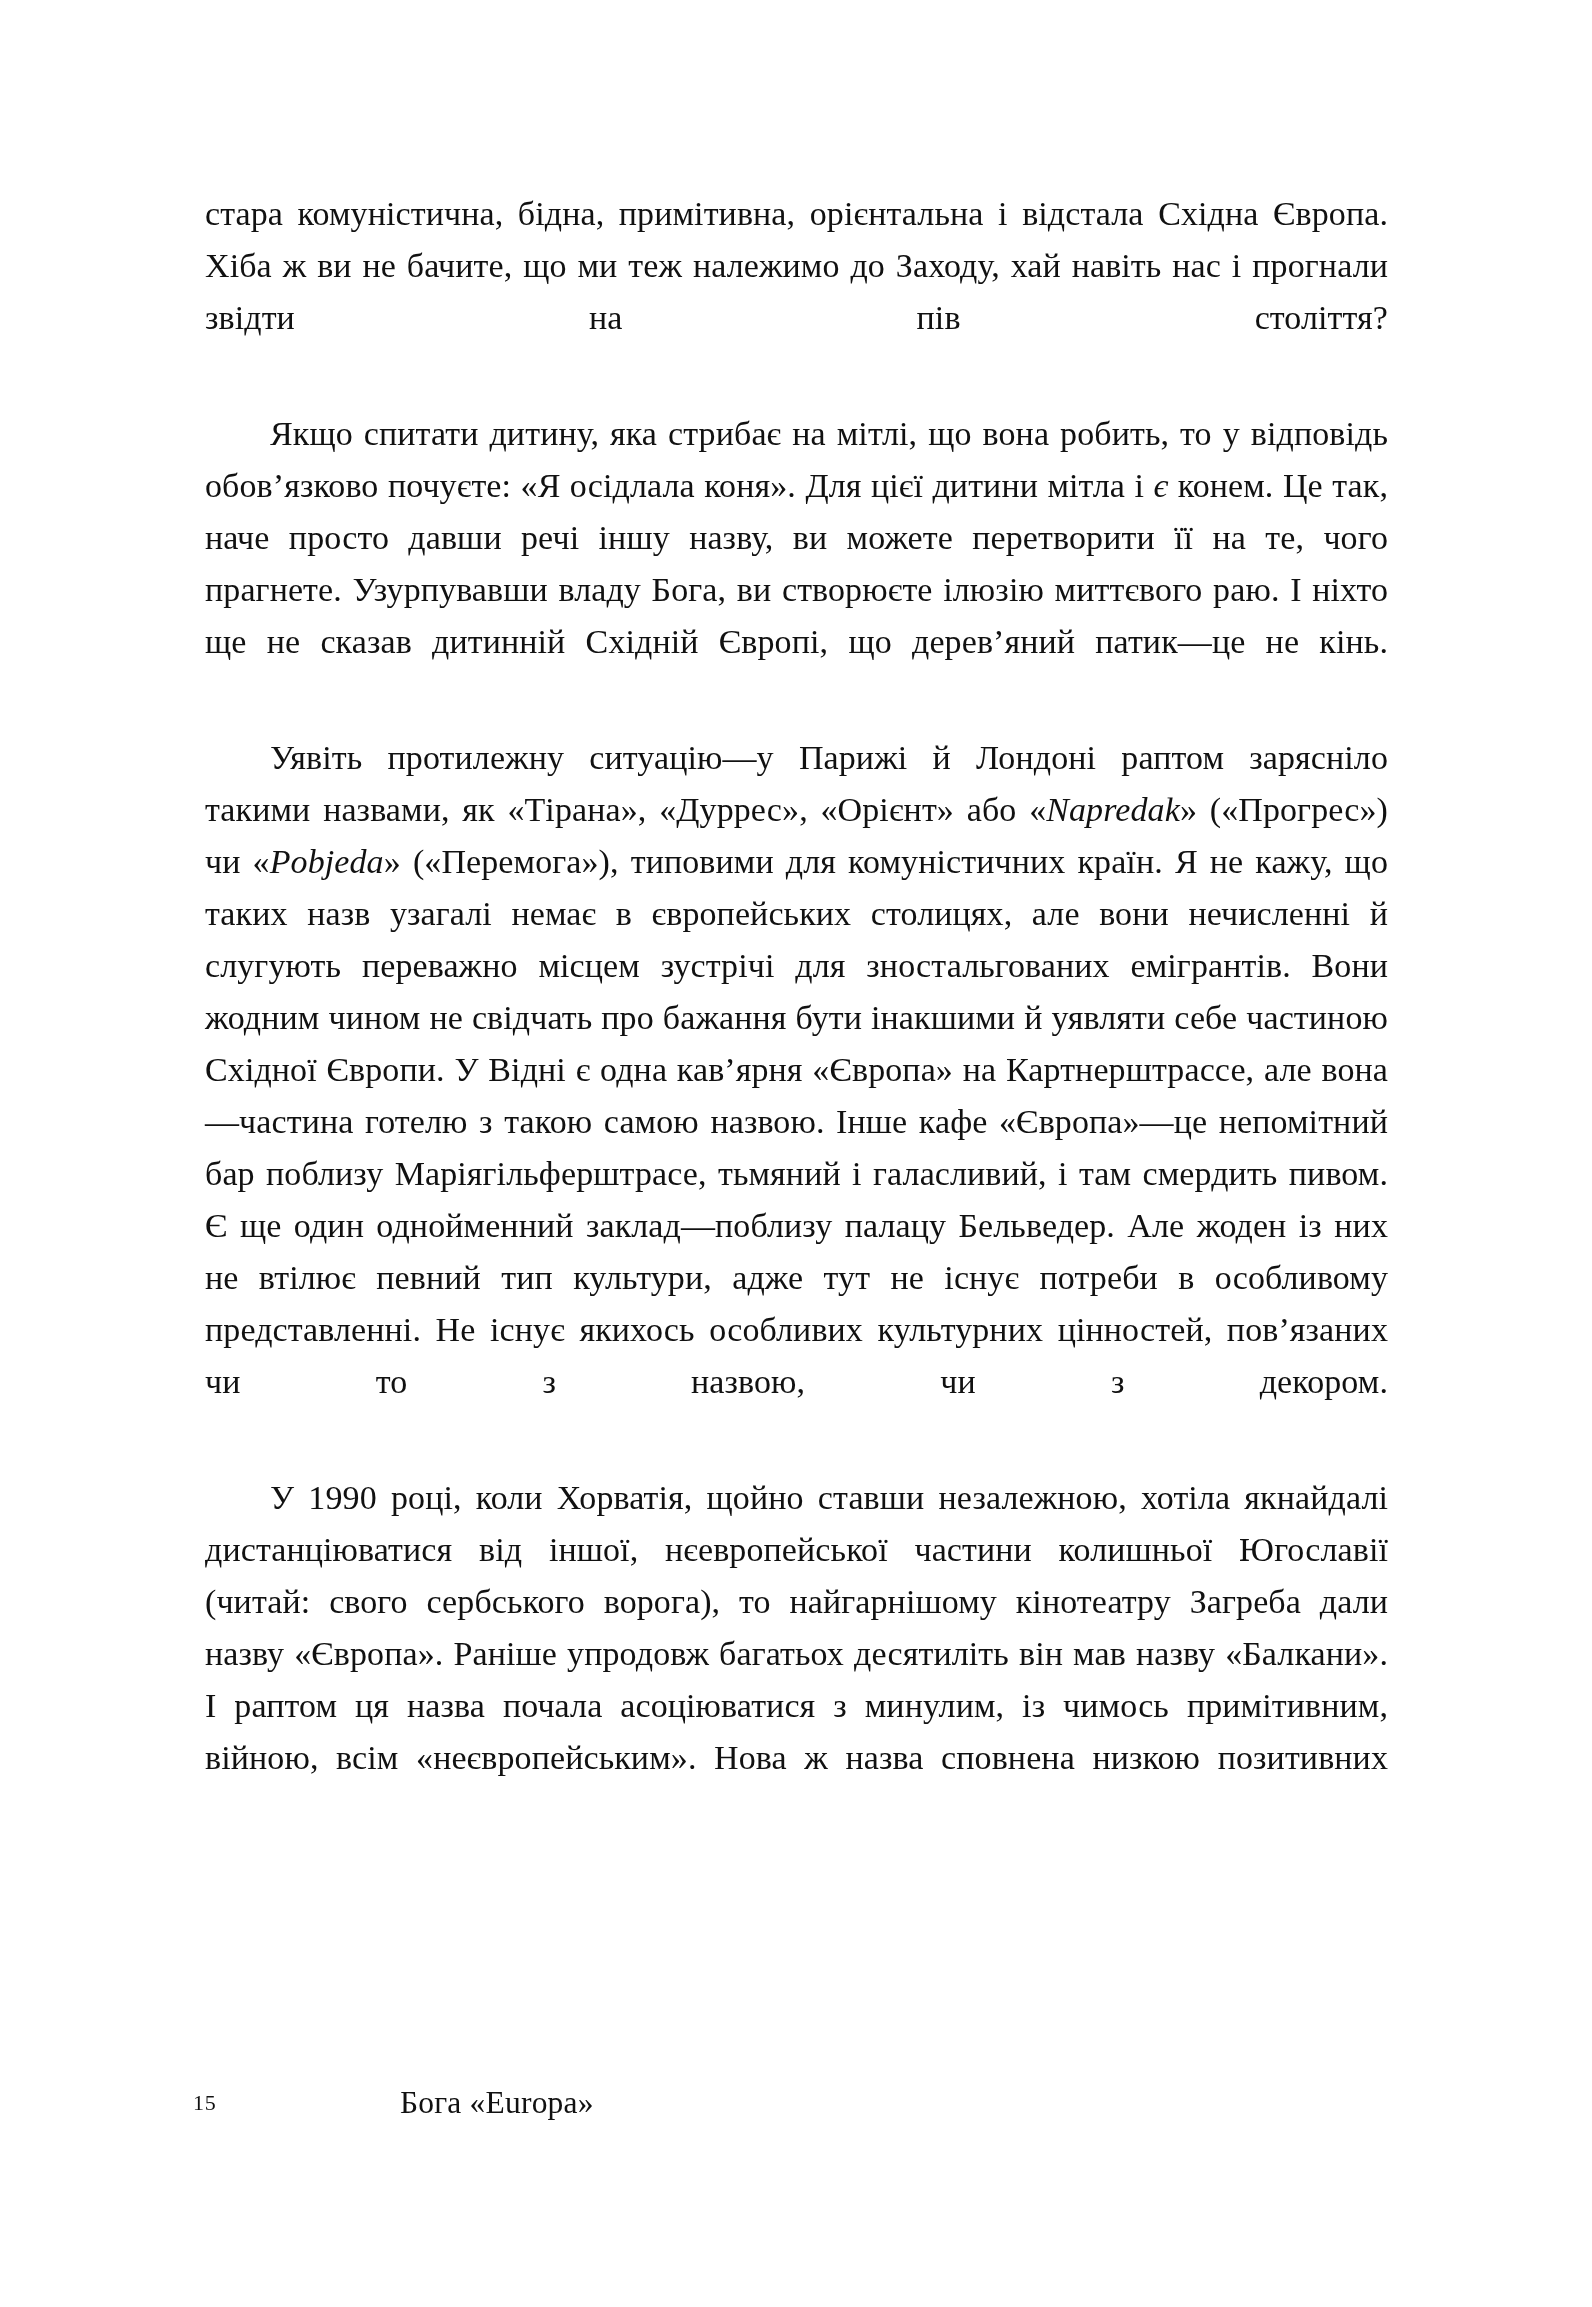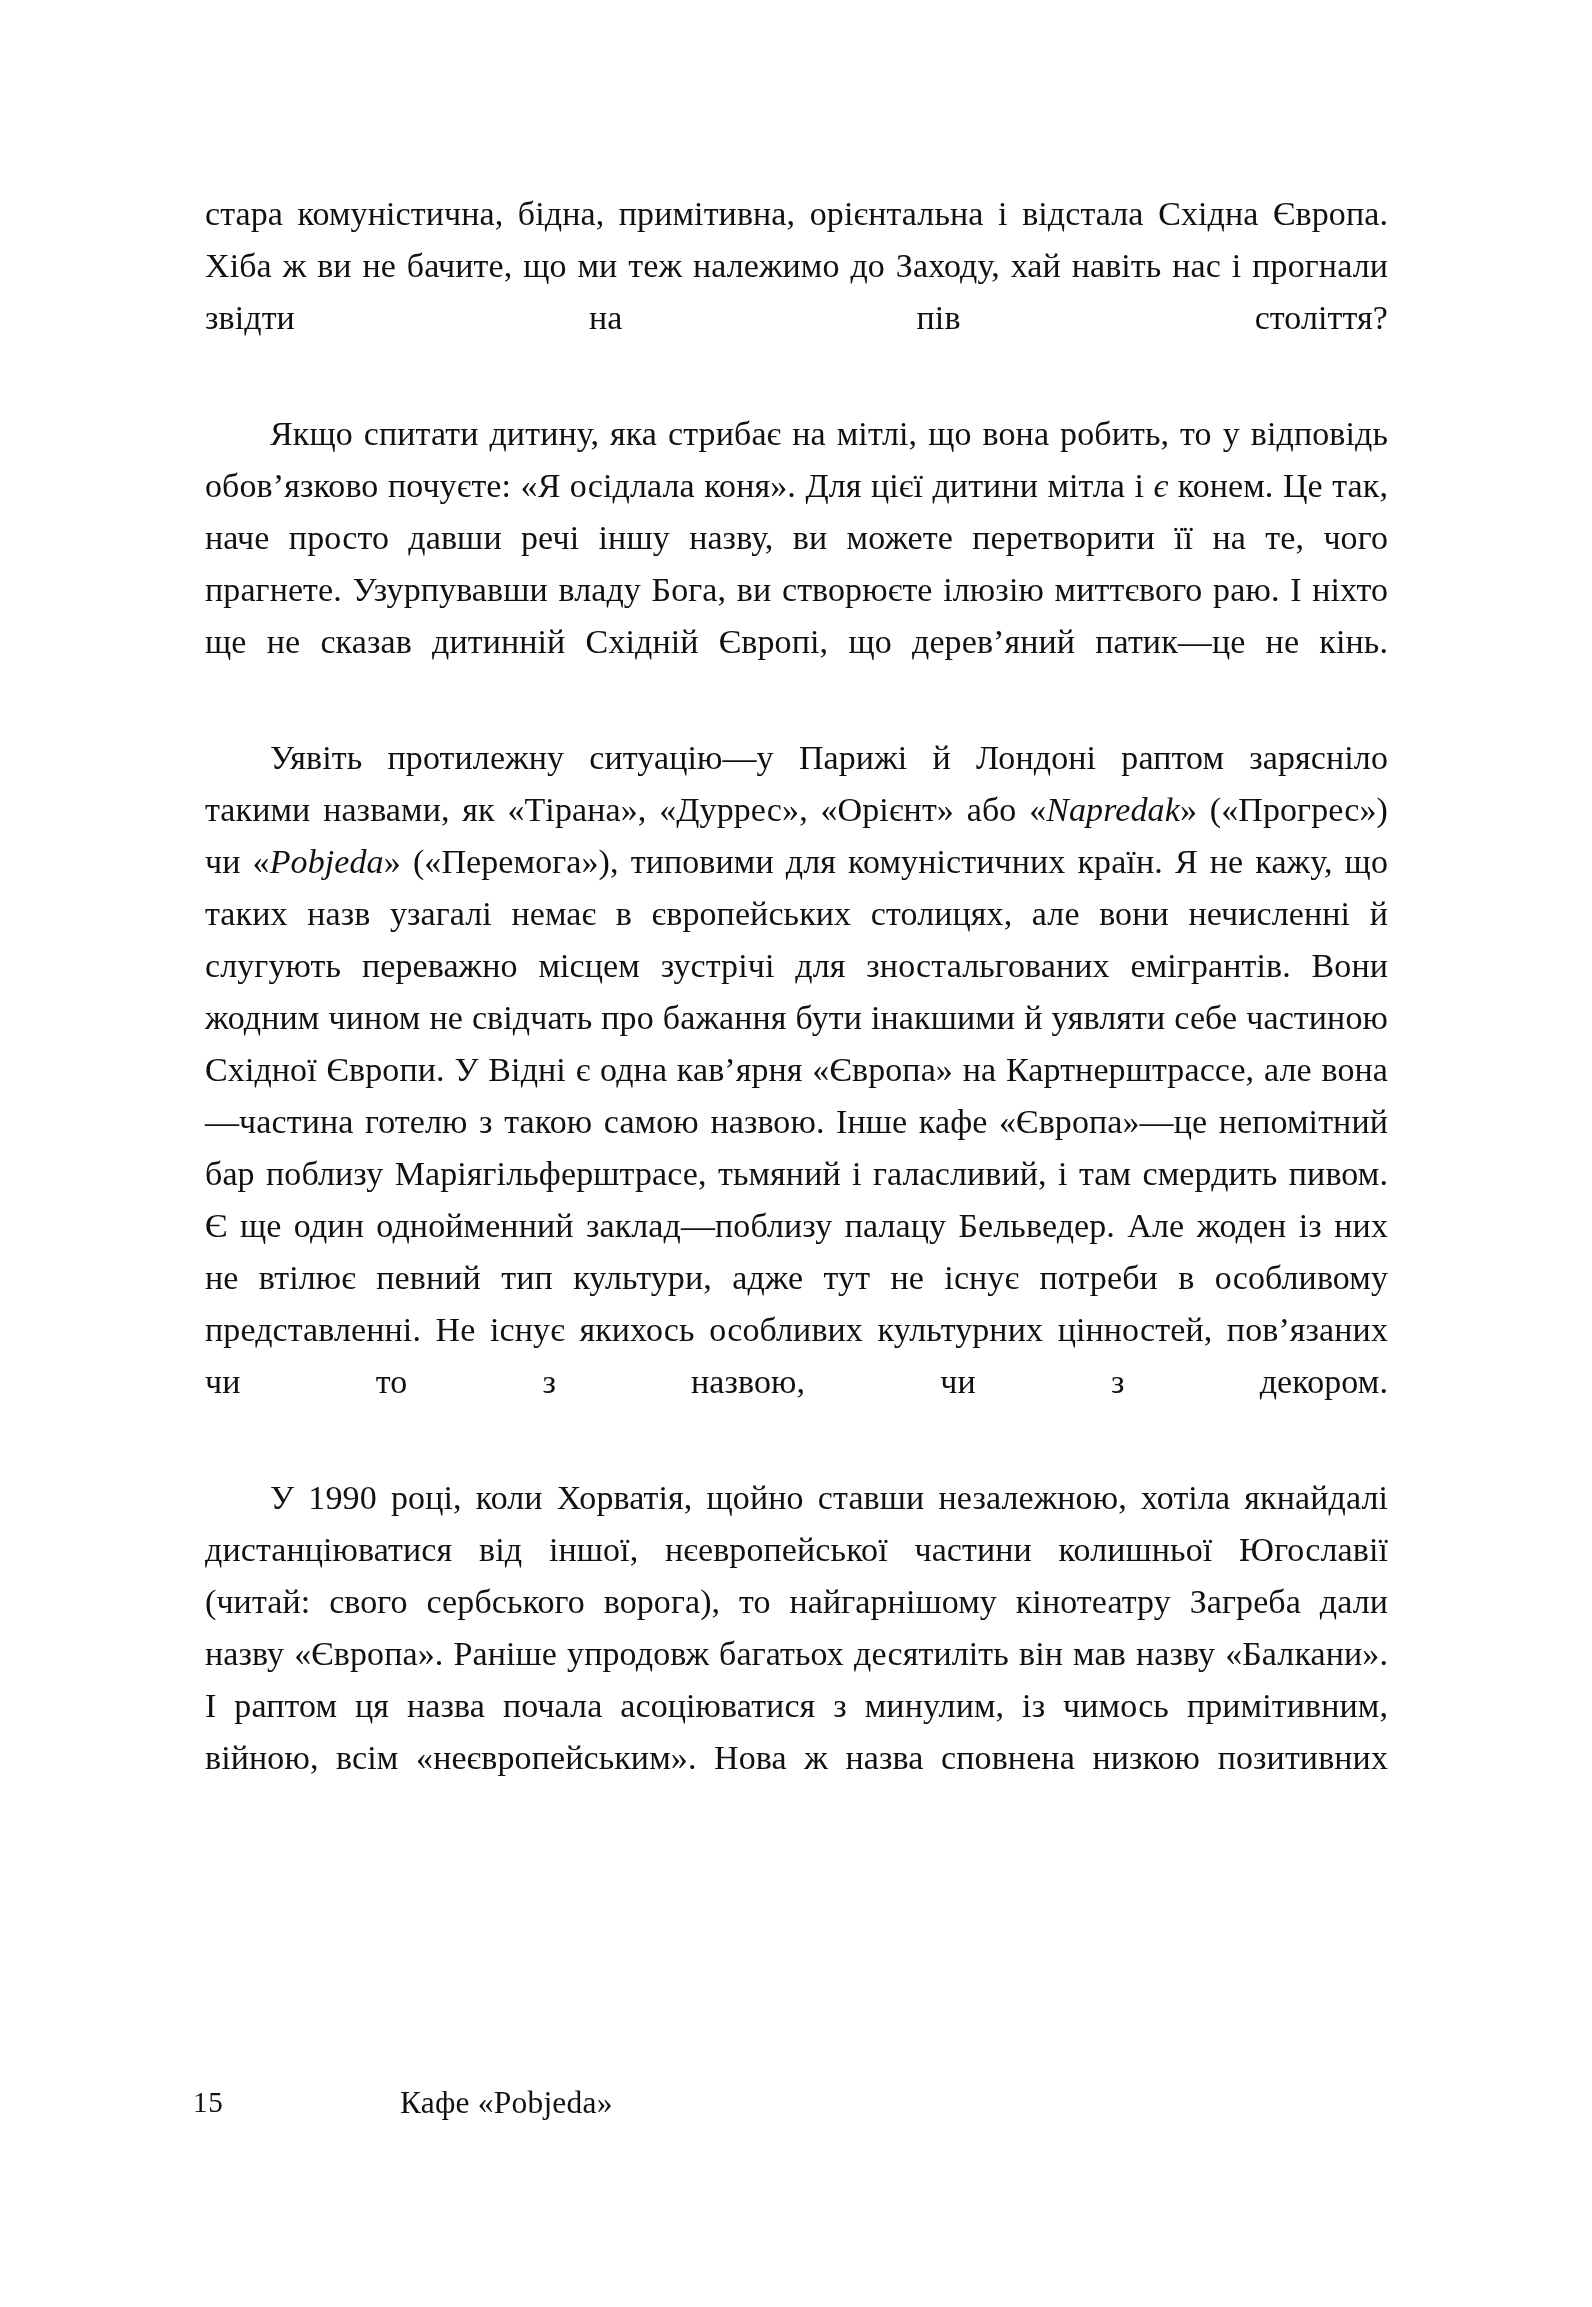--- a/index.html
+++ b/index.html
@@ -68,7 +68,7 @@
     position: absolute;
     left: 0;
     top: 0;
-    font-size: 29px;
+    font-size: 22px;
     line-height: 43px;
     letter-spacing: 0.8px;
     font-variant-numeric: oldstyle-nums;

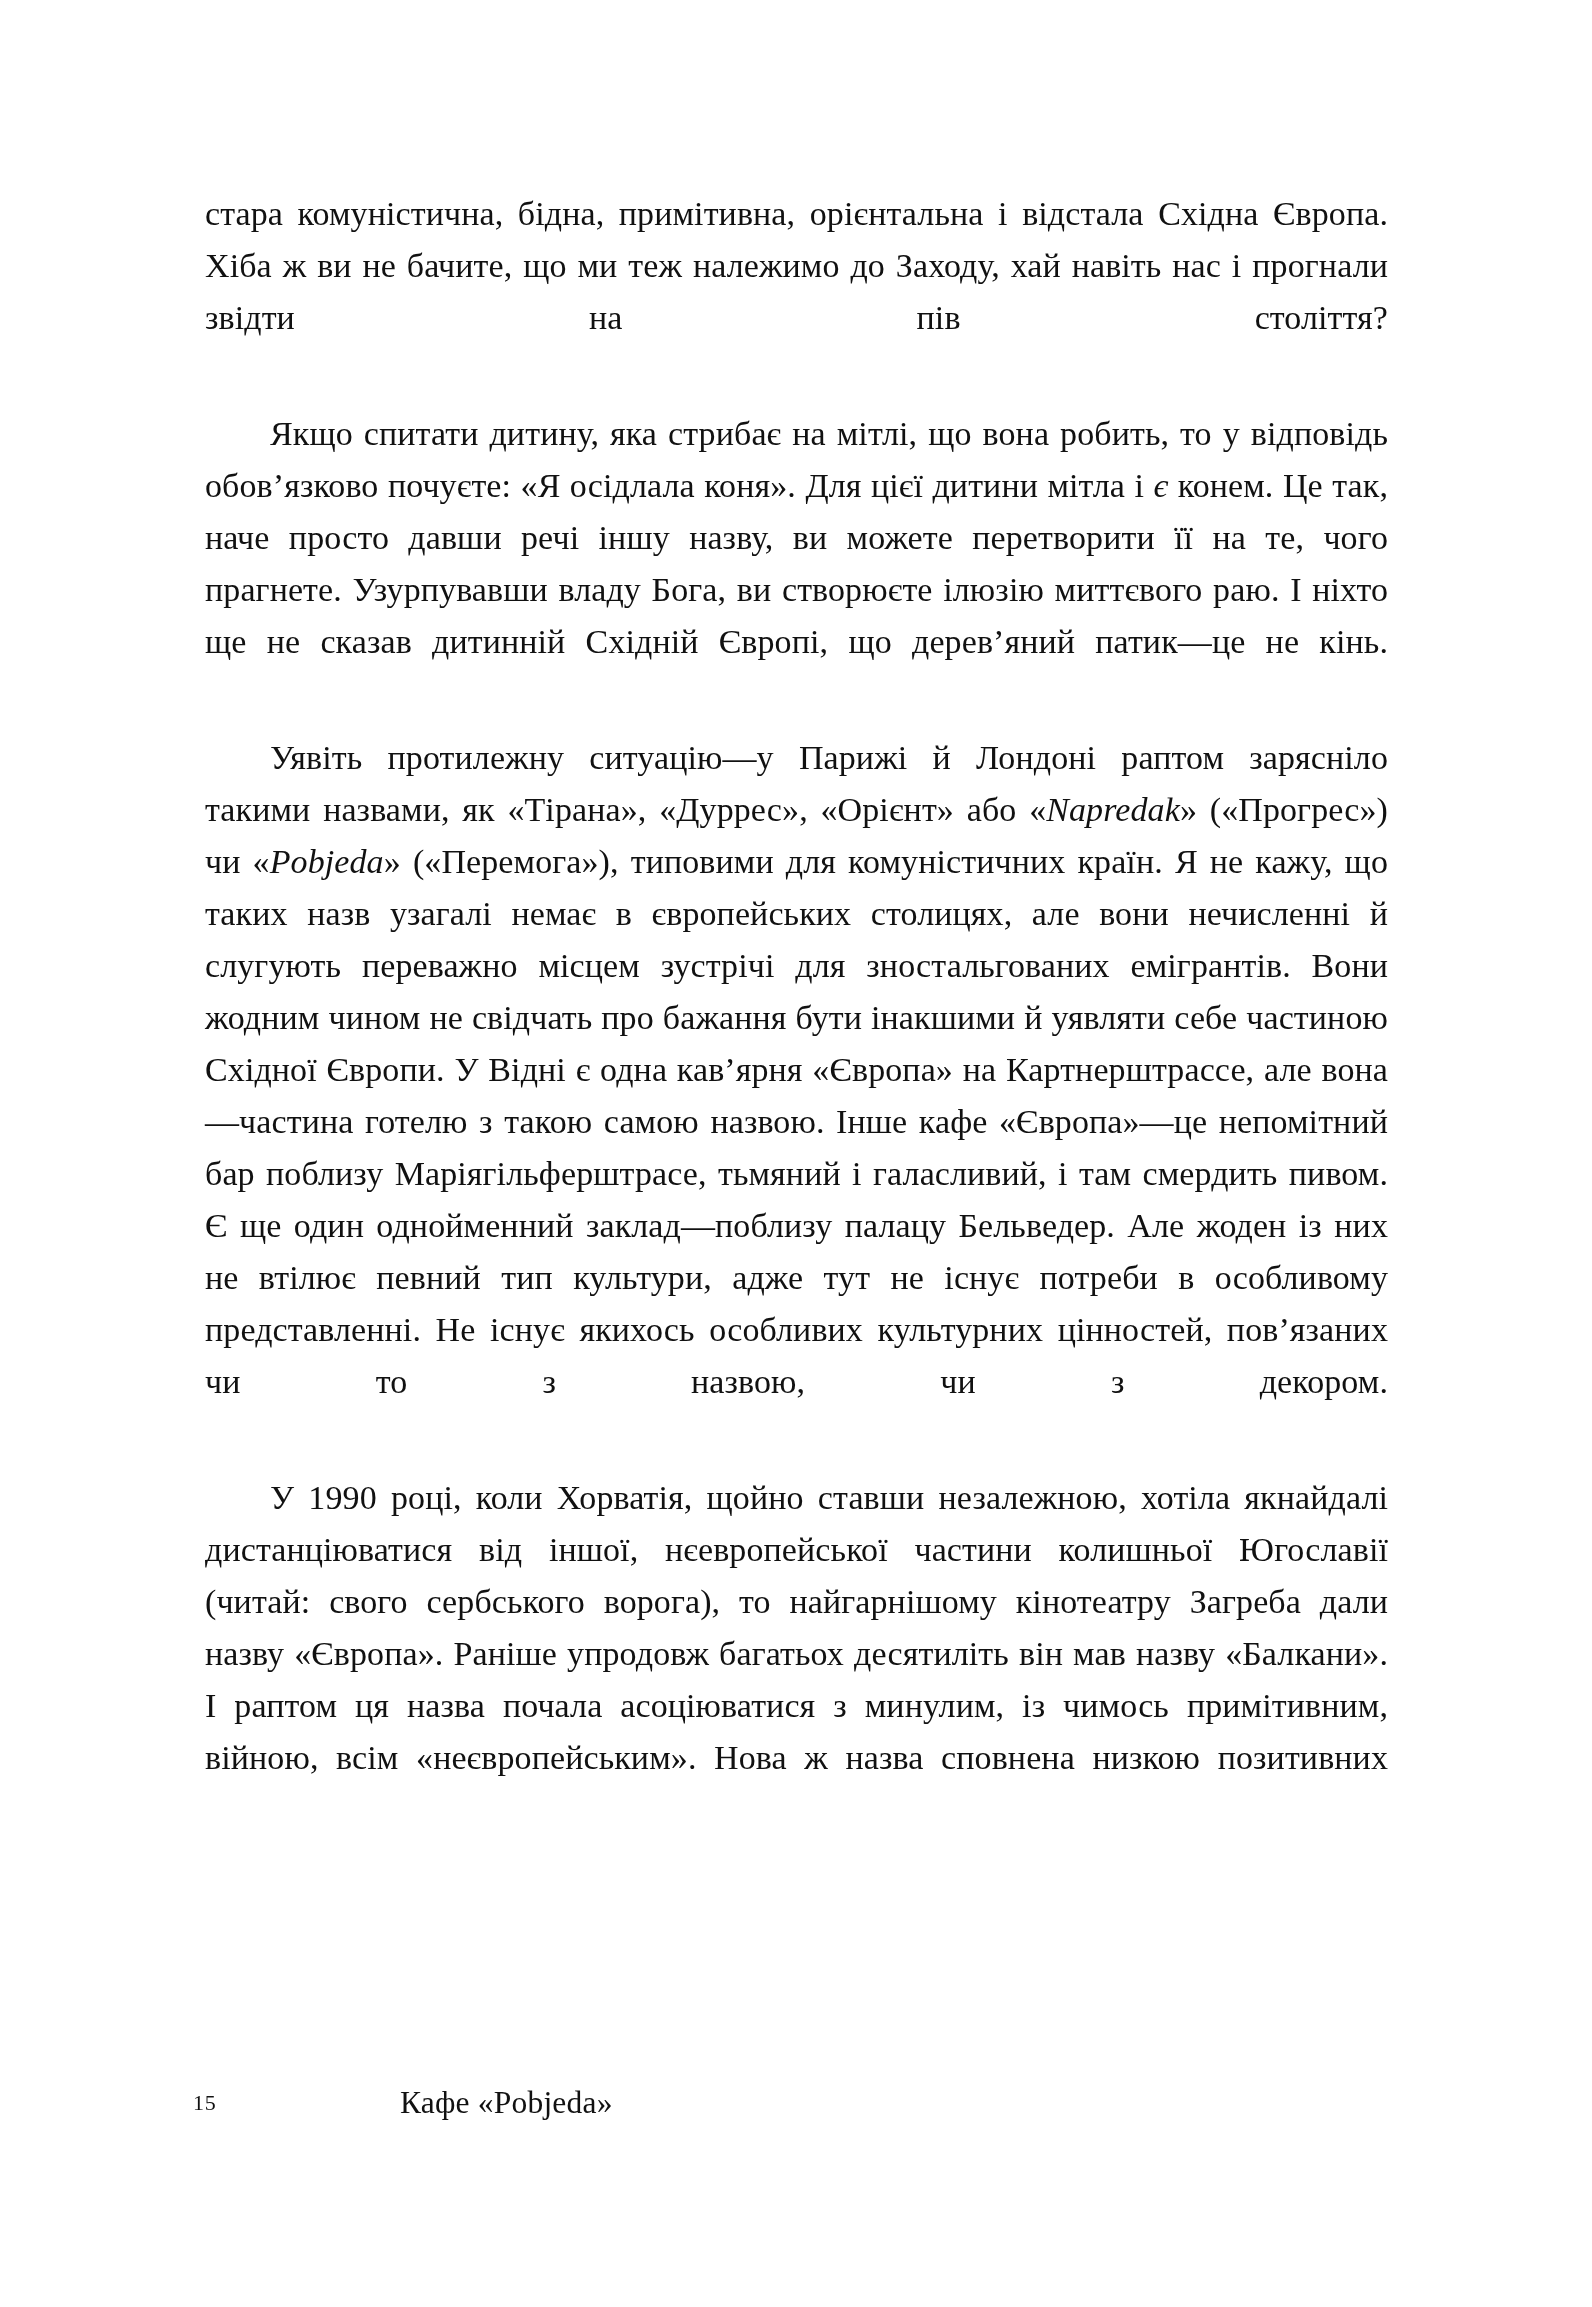--- a/index.html
+++ b/index.html
@@ -112,7 +112,7 @@
 
   <div class="footer">
     <div class="folio">15</div>
-    <div class="runhead">Кафе «Pobjeda»</div>
+    <div class="runhead">Бога «Europa»</div>
   </div>
 
 </div>

